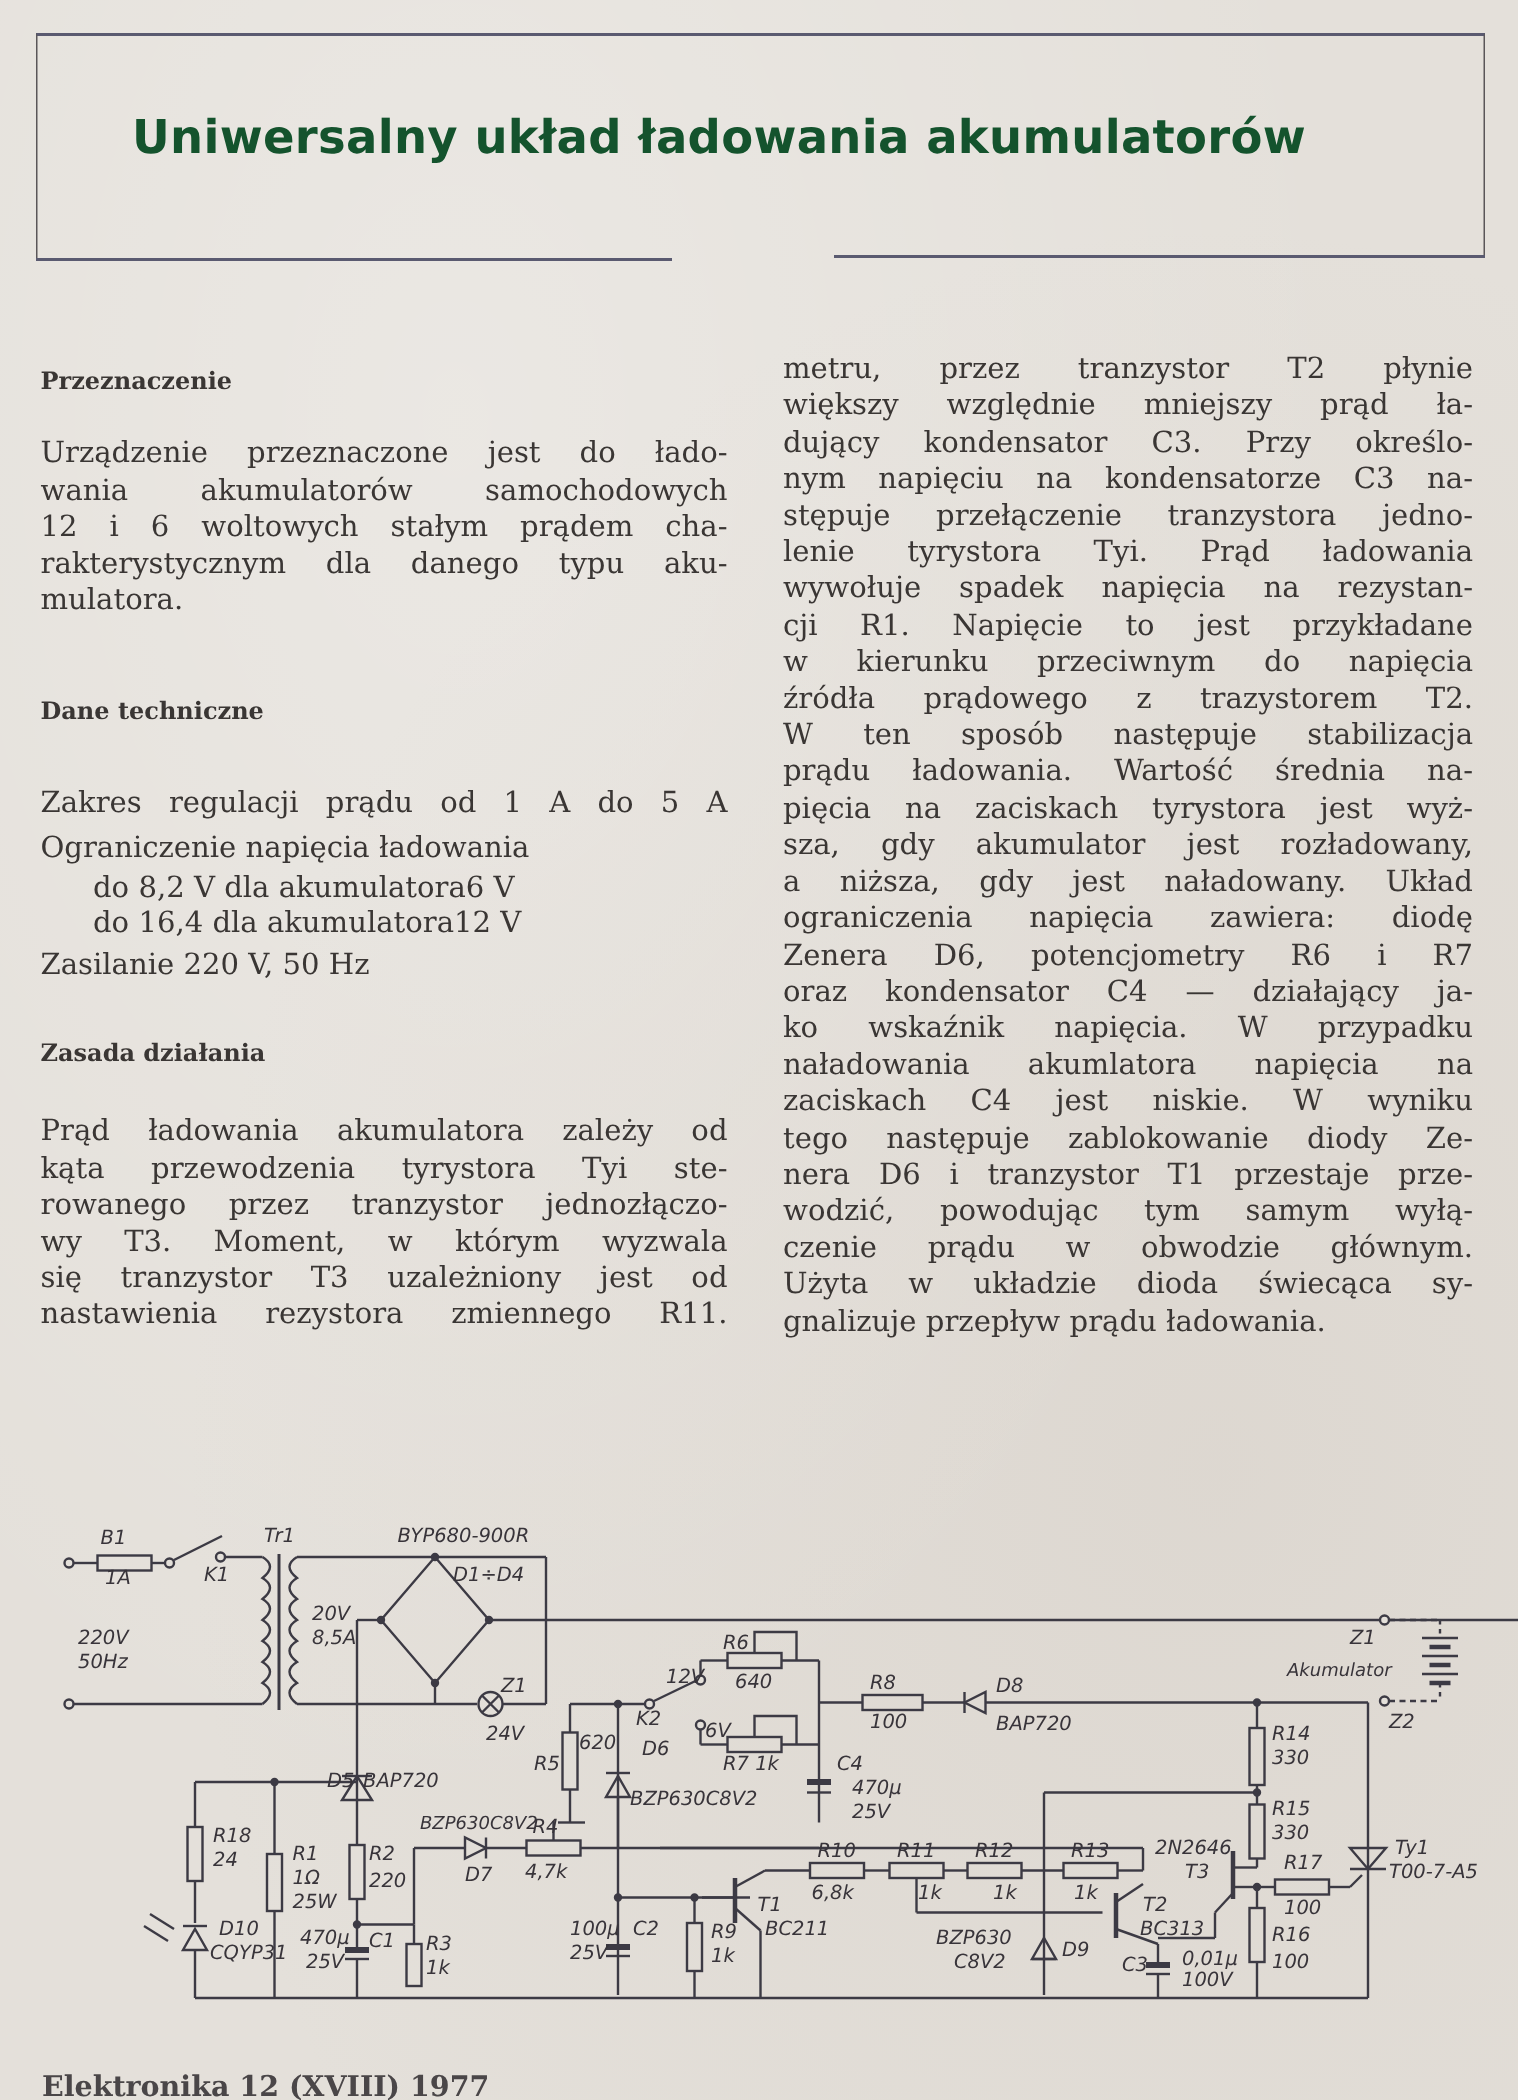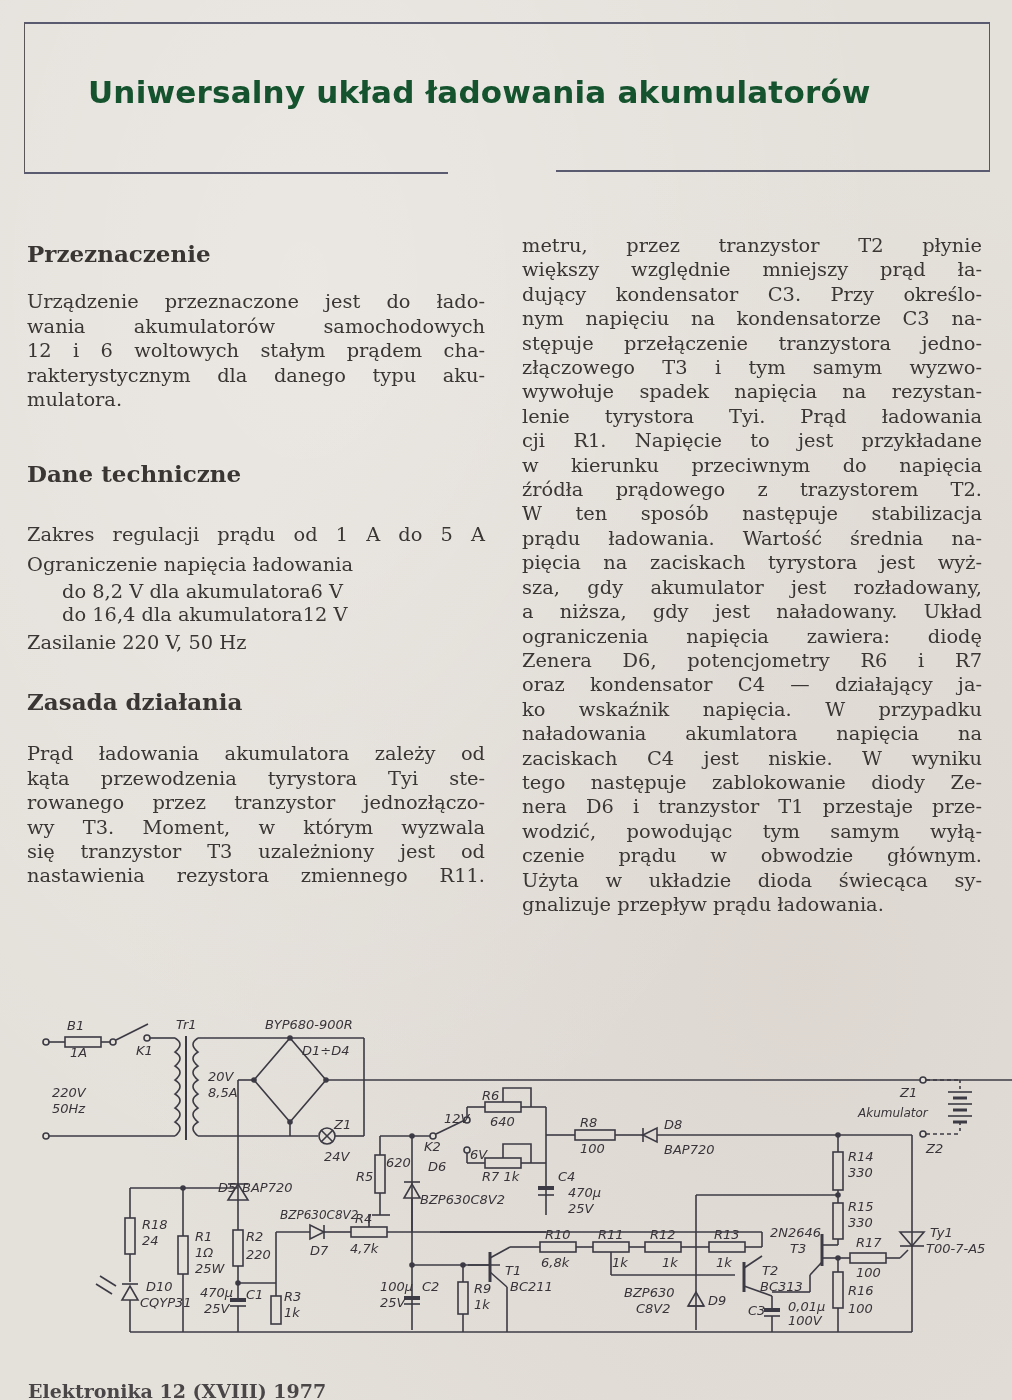--- a/index.html
+++ b/index.html
@@ -18,7 +18,7 @@
   .col{position:absolute;font-size:19.4px;line-height:24.4px;}
   .col-left{left:27px;width:458px;}
   .col-right{left:522px;width:460px;}
-  .h{font-weight:bold;font-size:23px;color:#3a3634;}
+  .h{font-weight:bold;font-size:16px;color:#3a3634;}
   .line{display:block;text-align:justify;text-align-last:justify;white-space:nowrap;}
   .line.left{text-align-last:left;}
   .spec-row{display:flex;}

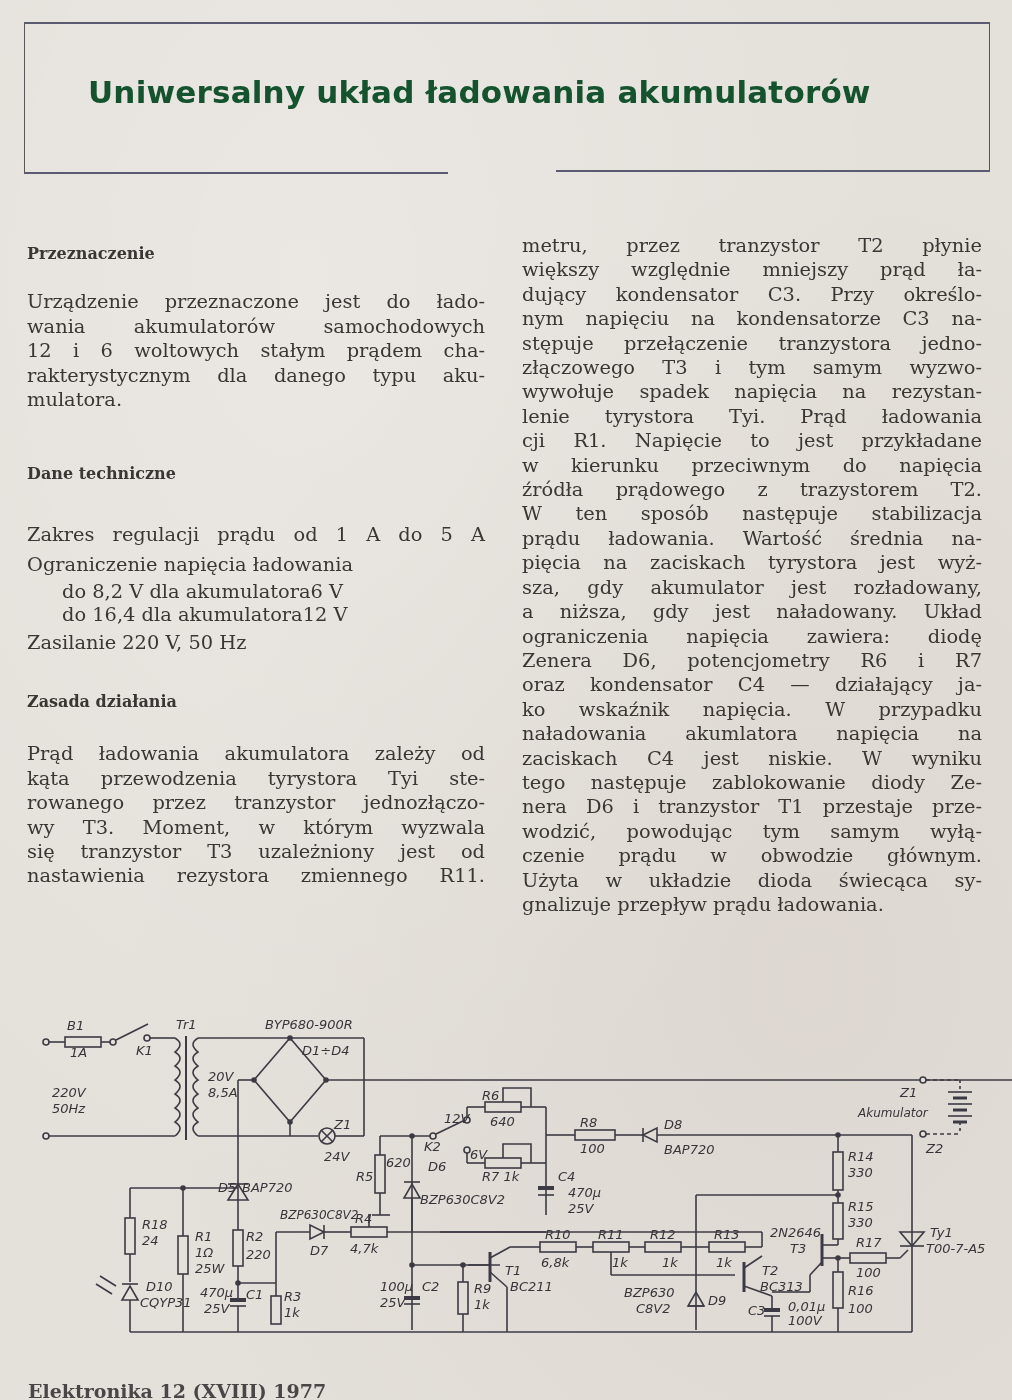--- a/index.html
+++ b/index.html
@@ -84,7 +84,6 @@
       <span class="line">dujący kondensator C3. Przy określo-</span>
       <span class="line">nym napięciu na kondensatorze C3 na-</span>
       <span class="line">stępuje przełączenie tranzystora jedno-</span>
-      <span class="line">złączowego T3 i tym samym wyzwo-</span>
       <span class="line">wywołuje spadek napięcia na rezystan-</span>
       <span class="line">lenie tyrystora Tyi. Prąd ładowania</span>
       <span class="line">cji R1. Napięcie to jest przykładane</span>

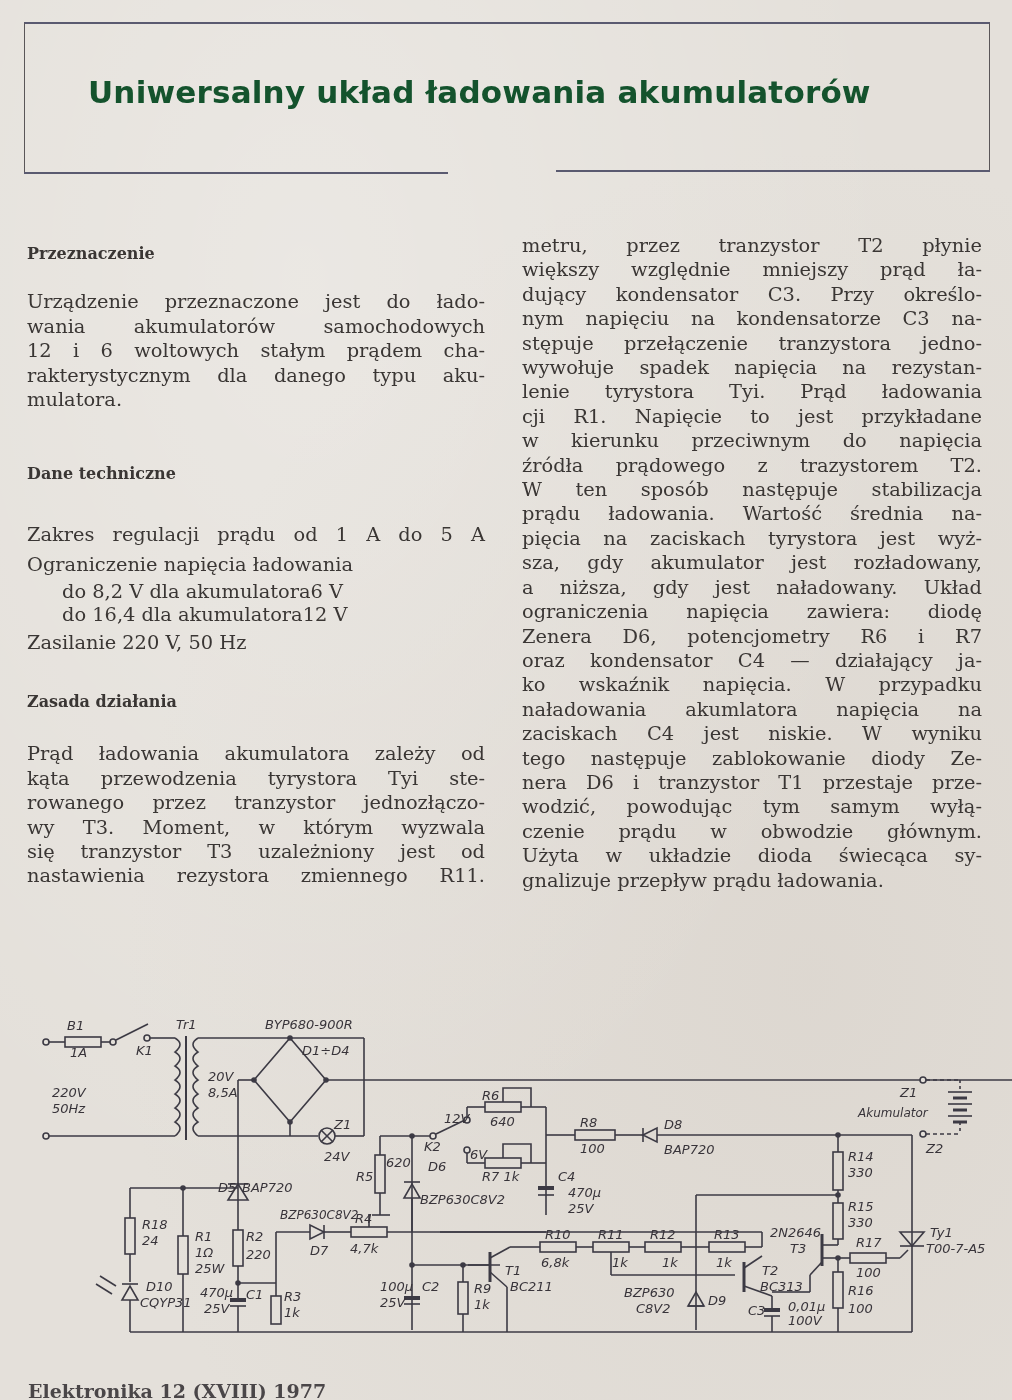--- a/index.html
+++ b/index.html
@@ -84,8 +84,8 @@
       <span class="line">dujący kondensator C3. Przy określo-</span>
       <span class="line">nym napięciu na kondensatorze C3 na-</span>
       <span class="line">stępuje przełączenie tranzystora jedno-</span>
+      <span class="line">lenie tyrystora Tyi. Prąd ładowania</span>
       <span class="line">wywołuje spadek napięcia na rezystan-</span>
-      <span class="line">lenie tyrystora Tyi. Prąd ładowania</span>
       <span class="line">cji R1. Napięcie to jest przykładane</span>
       <span class="line">w kierunku przeciwnym do napięcia</span>
       <span class="line">źródła prądowego z trazystorem T2.</span>

